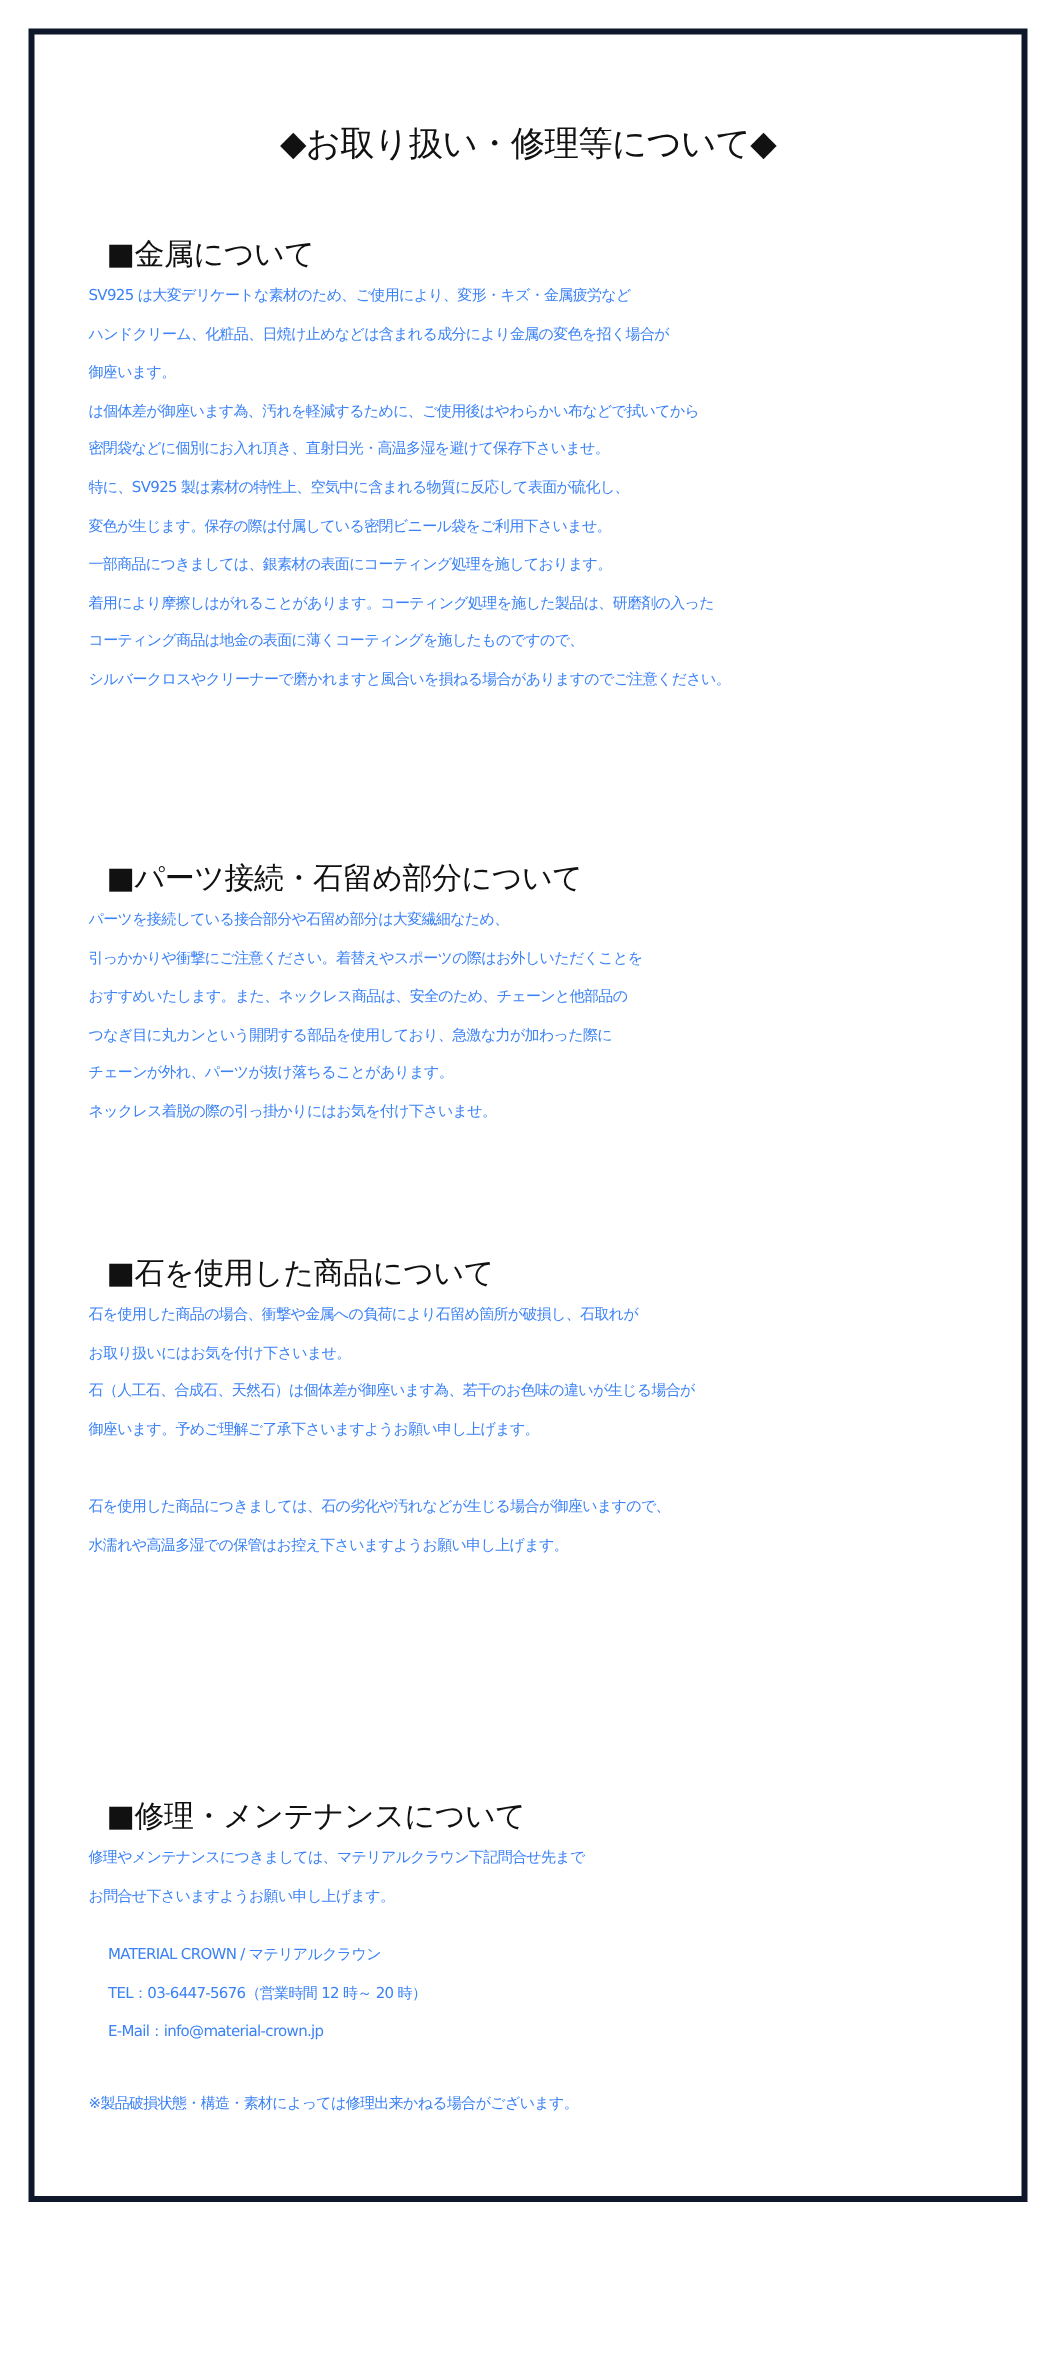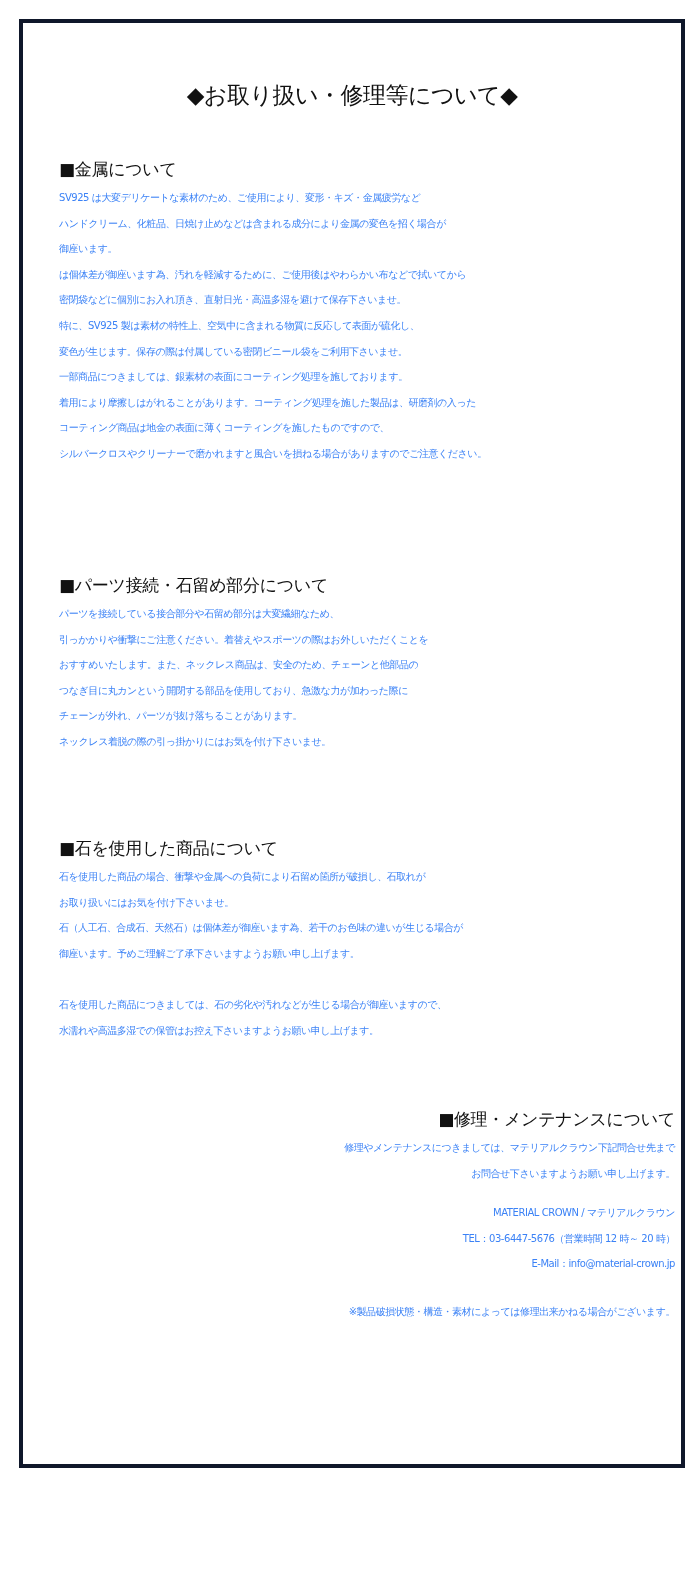--- a/index.html
+++ b/index.html
@@ -21,7 +21,7 @@
     }
     .section { position: absolute; left: 36px; right: 6px; }
     .sec-head {
-      font-size: 17px; line-height: 24px; color: #111; margin: 0 0 4px 0;
+      font-size: 20px; line-height: 24px; color: #111; margin: 0 0 4px 12px;
       letter-spacing: -0.3px;
     }
     .para { margin: 0; }

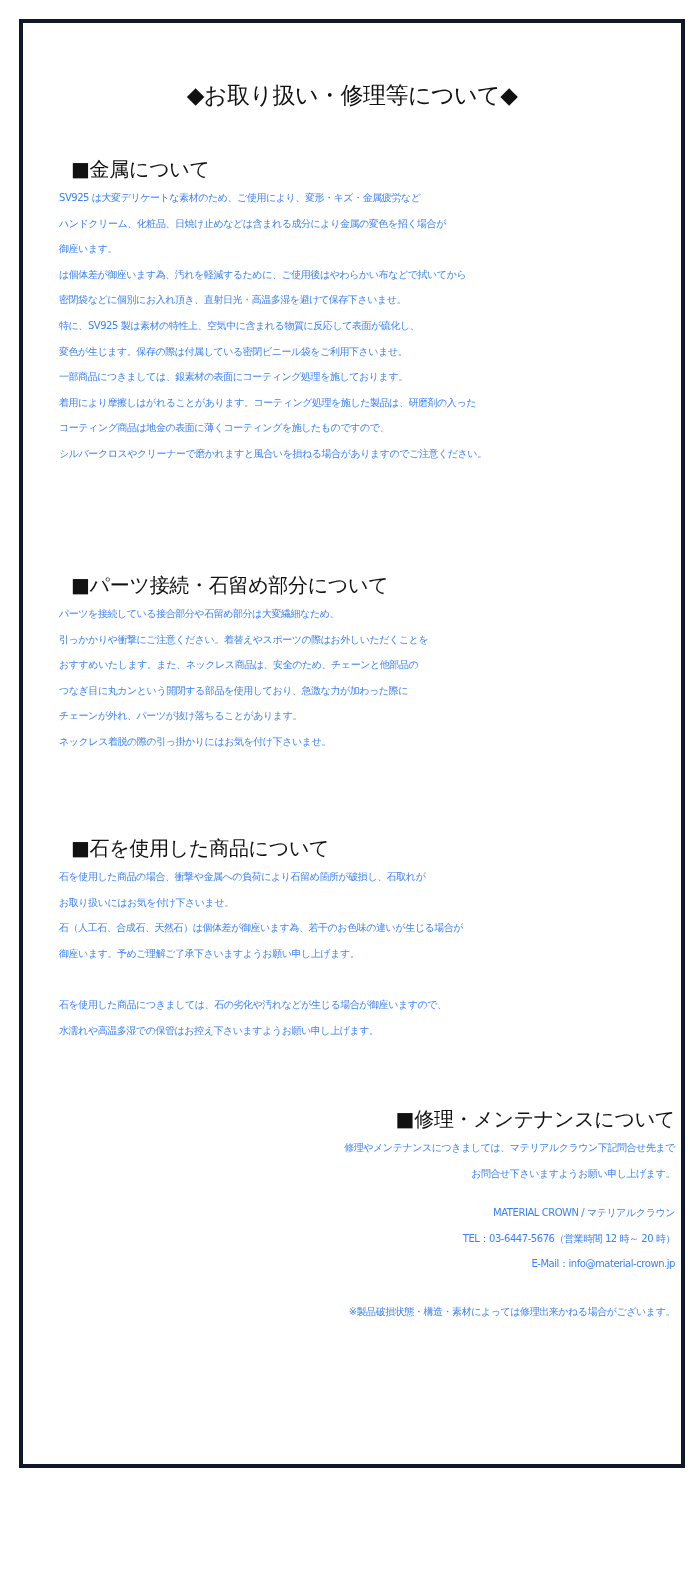--- a/index.html
+++ b/index.html
@@ -82,7 +82,7 @@
     </div>
   </div>
 
-  <div class="section" style="top:1084px;text-align:right;">
+  <div class="section" style="top:1175px;">
     <div class="sec-head">■修理・メンテナンスについて</div>
     <div class="para">
       <div class="line">修理やメンテナンスにつきましては、マテリアルクラウン下記問合せ先まで</div>

